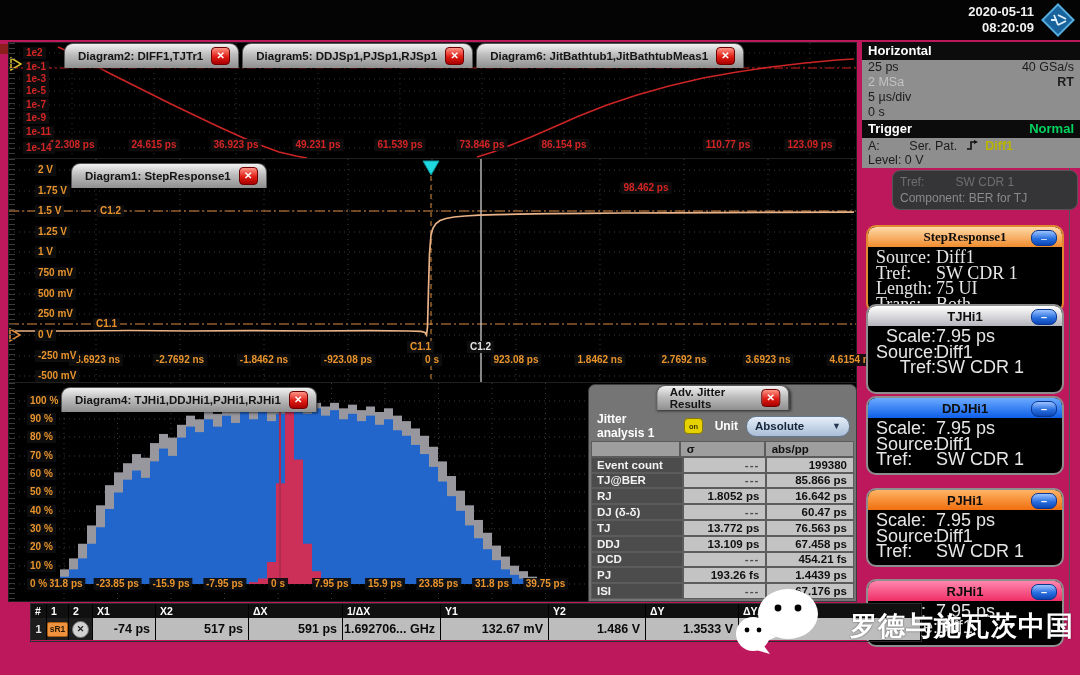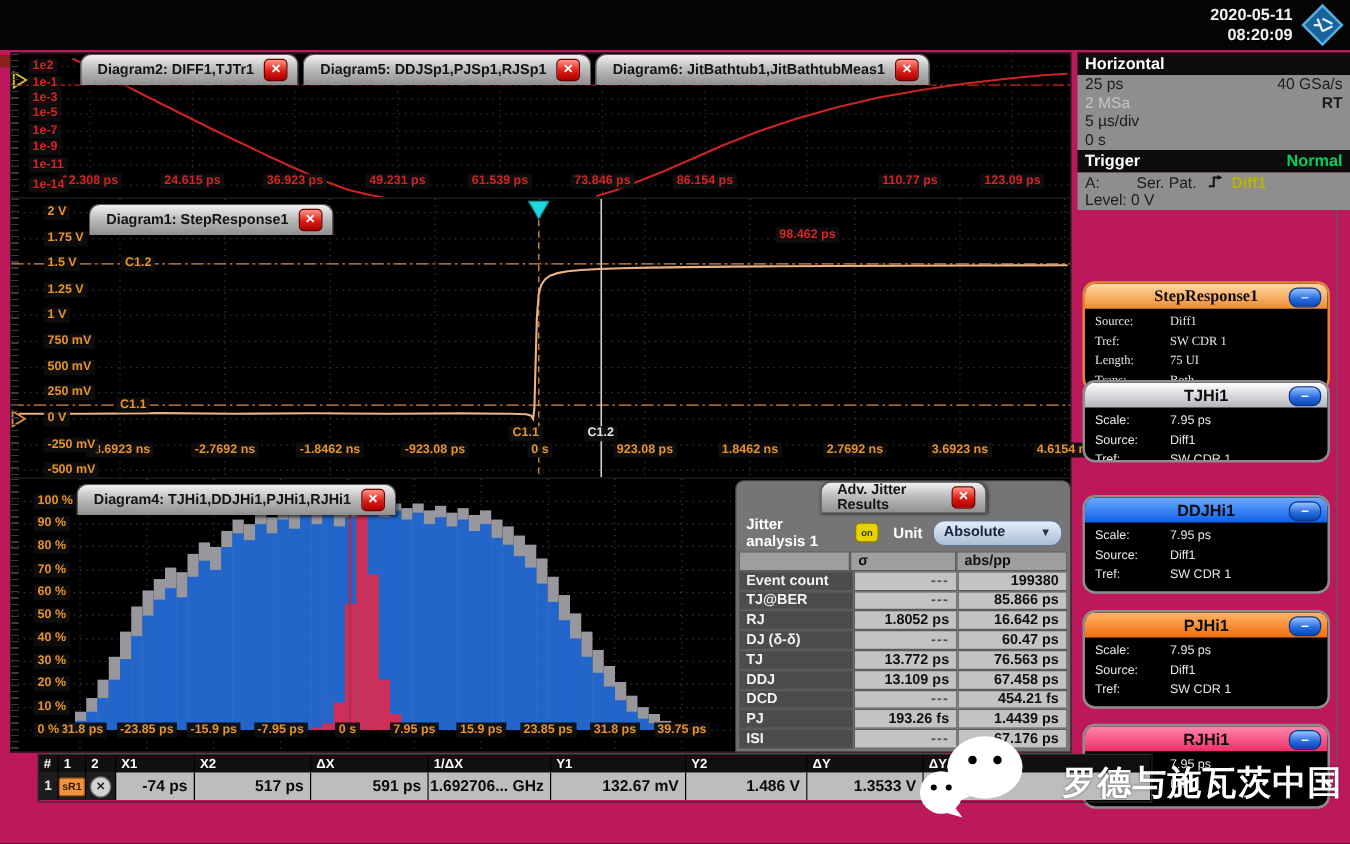--- a/index.html
+++ b/index.html
@@ -583,6 +583,15 @@
     </div>
   </div>
 
+  <div class="ghost">
+    <div class="g1">
+      <span>Tref:</span>
+      <span style="margin-left:28px;">SW CDR 1</span>
+    </div>
+    <div>
+      <span>Component: BER for TJ</span>
+    </div>
+  </div>
 
   <div id="panels">
       <div class="panel" style="top: 225px; height: 88px; border-color: rgb(224, 136, 48); font-family: Liberation Serif, serif;">

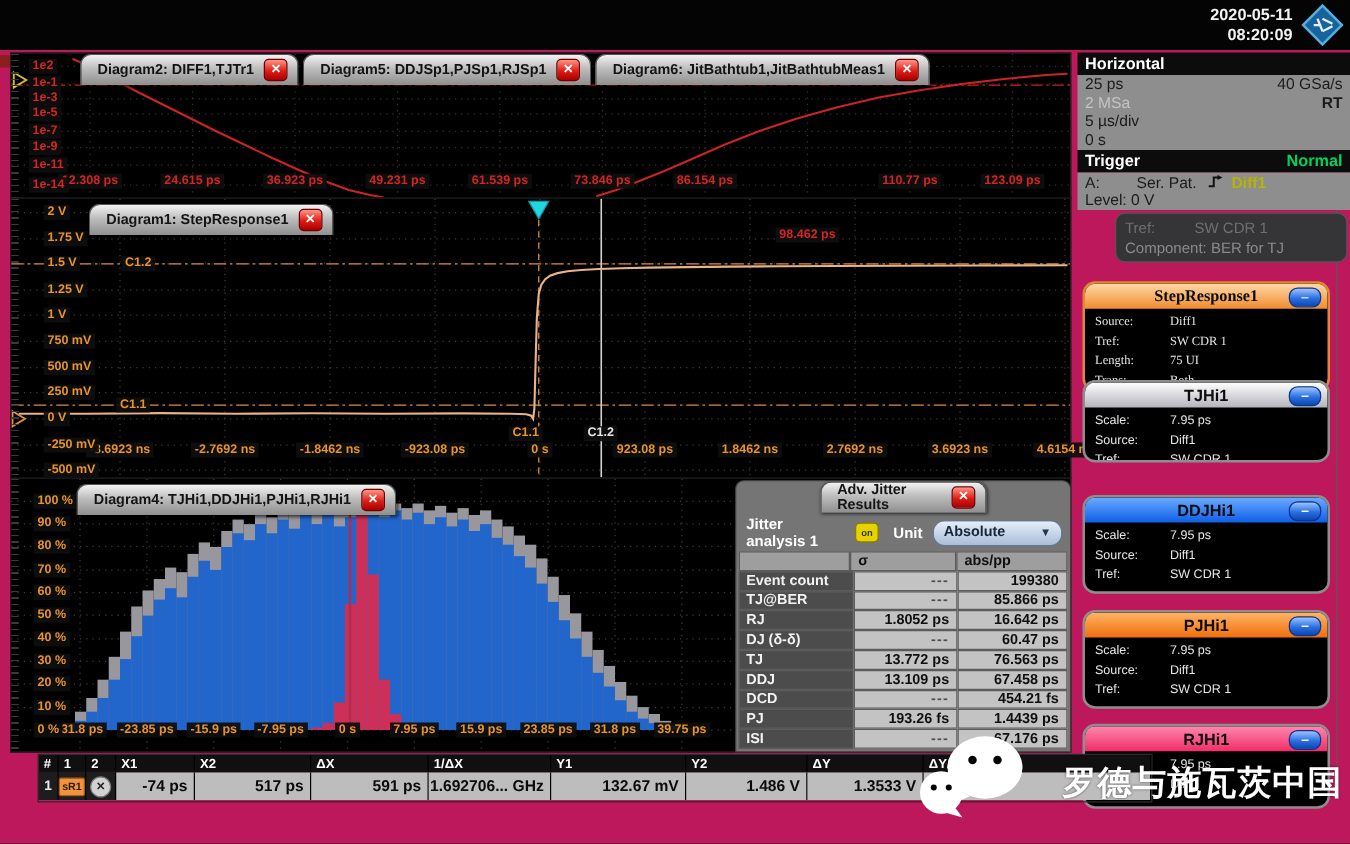--- a/index.html
+++ b/index.html
@@ -84,7 +84,7 @@
           background:linear-gradient(#9cc4ff,#2a6fe0 55%,#0c46b4);border:1px solid #0a3590;
           color:#fff;display:flex;align-items:center;justify-content:center;
           font-size:11px;line-height:1;font-weight:bold;}
-  .pbody{padding:3px 8px 4px;color:#e6e6e6;font-size:10px;line-height:15.5px;}
+  .pbody{padding:3px 8px 4px;color:#e6e6e6;font-size:18px;line-height:15.5px;}
   .prow{display:flex;}
   .plab{width:60px;flex:0 0 auto;}
   .sb-line{position:absolute;left:1069px;top:140px;width:1px;height:480px;background:#585858;z-index:10;}

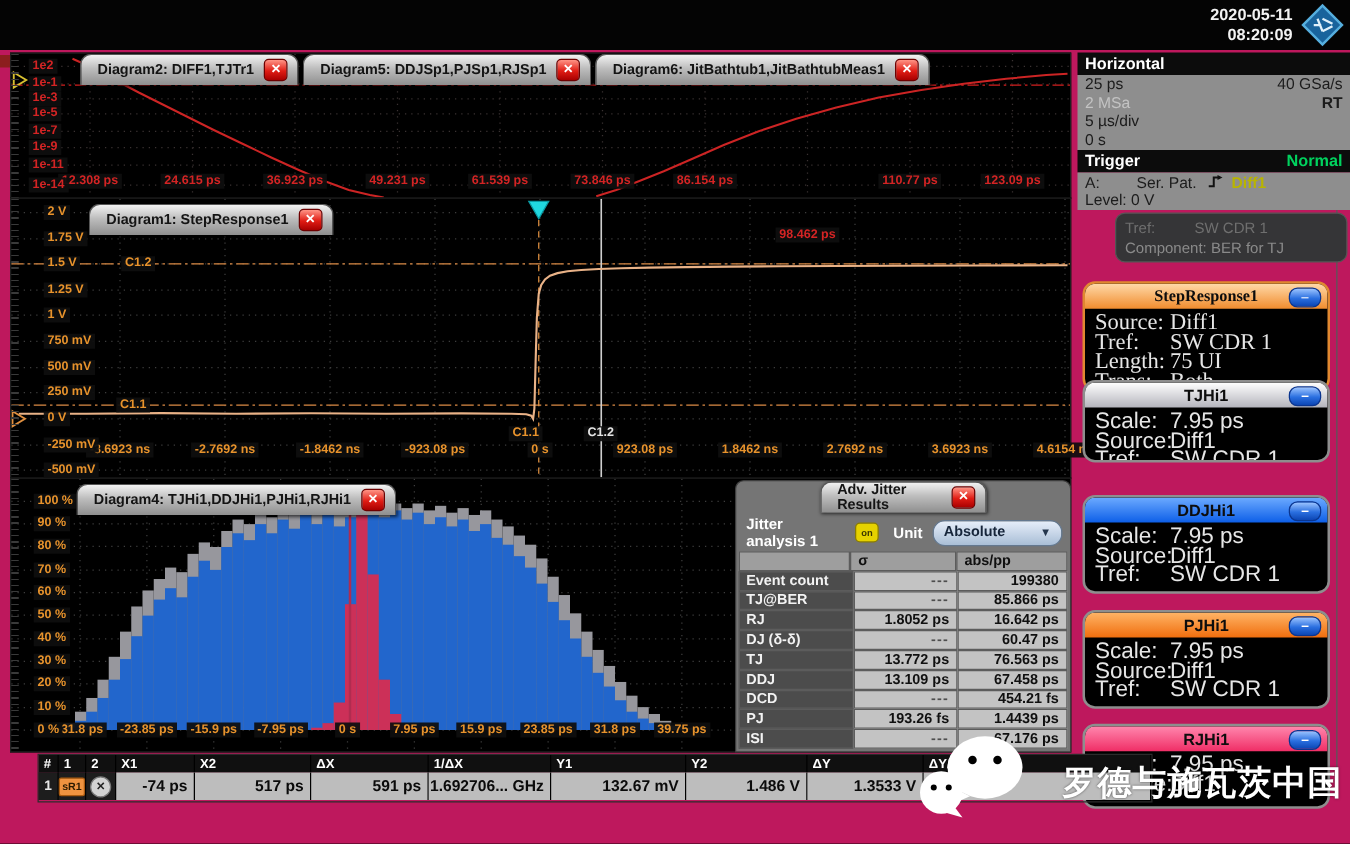--- a/index.html
+++ b/index.html
@@ -618,7 +618,7 @@
           </div>
         </div>
       </div>
-      <div class="panel" style="top: 304px; height: 66px; border-color: rgb(142, 142, 142);">
+      <div class="panel" style="top: 304px; height: 90px; border-color: rgb(142, 142, 142); text-align: right;">
         <div class="phead" style="background: linear-gradient(rgb(255, 255, 255), rgb(180, 180, 188));">
           <div>TJHi1</div>
           <div class="minbtn">–</div>

